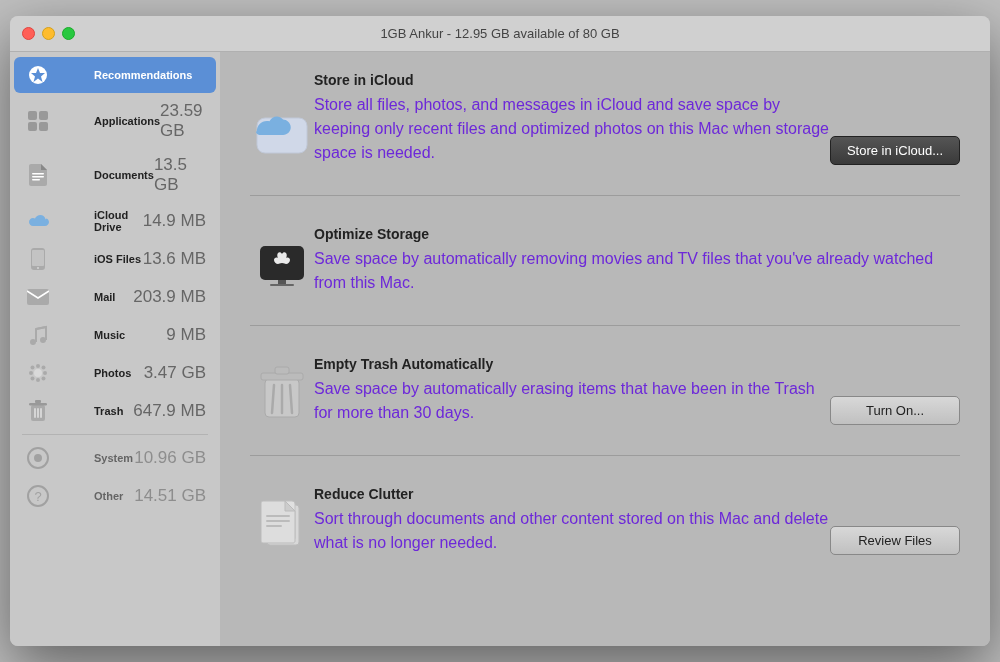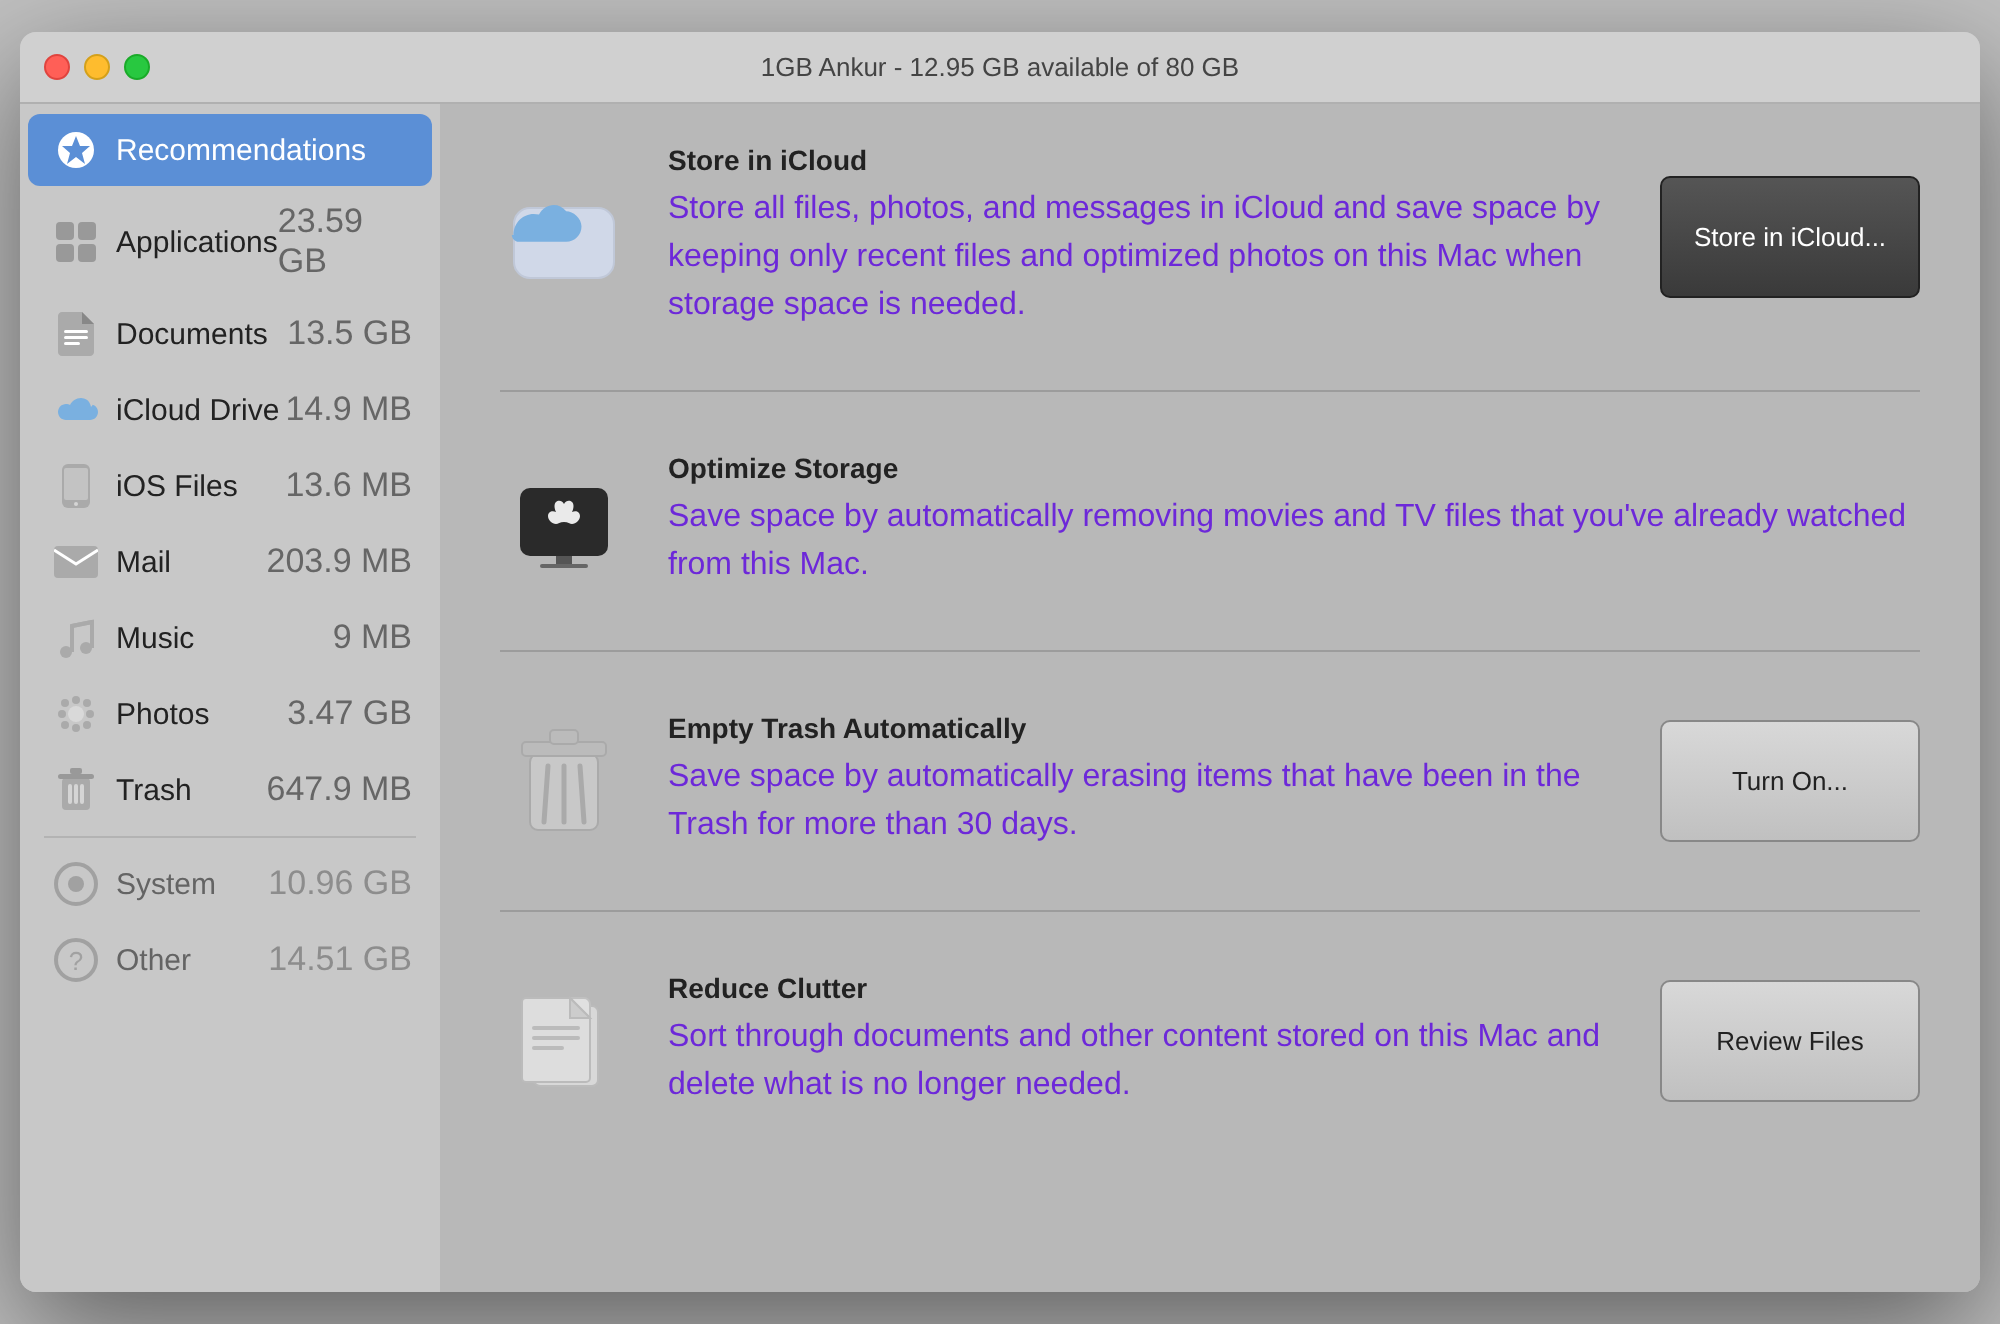--- a/index.html
+++ b/index.html
@@ -106,10 +106,11 @@
     }
 
     .sidebar-label {
-      font-size: 15px;
+      font-size: 11px;
       color: #222;
       flex: 1;
-      font-weight: 400;
+      font-weight: 700;
+      margin-left: 36px;
     }
 
     .sidebar-size {

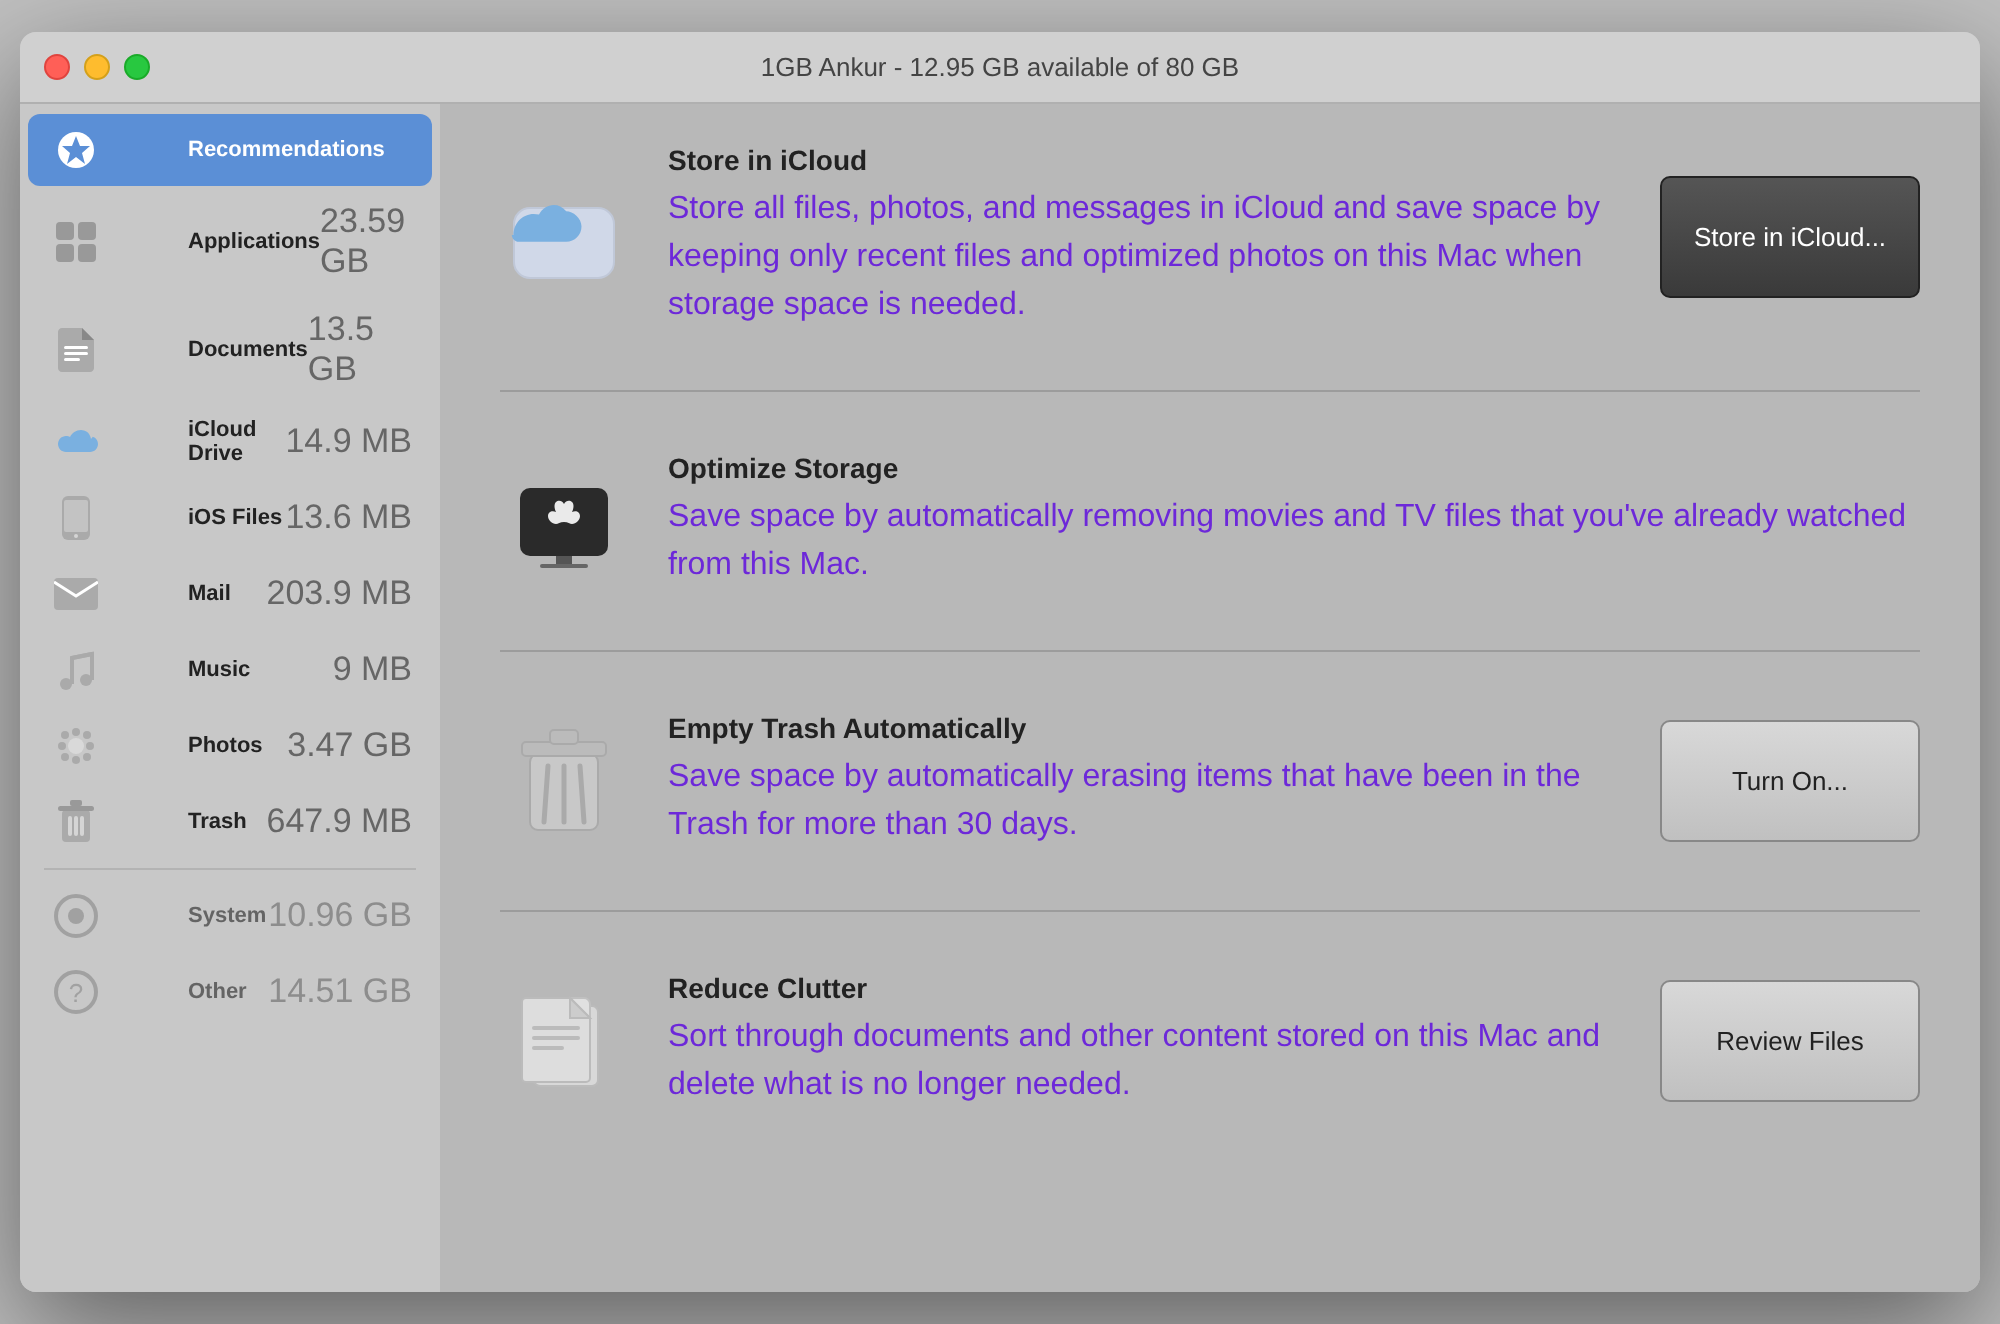--- a/index.html
+++ b/index.html
@@ -134,9 +134,8 @@
 
     .recommendation-item {
       display: flex;
-      align-items: center;
+      align-items: flex-end;
       margin-bottom: 30px;
-      gap: 20px;
     }
 
     .rec-icon {

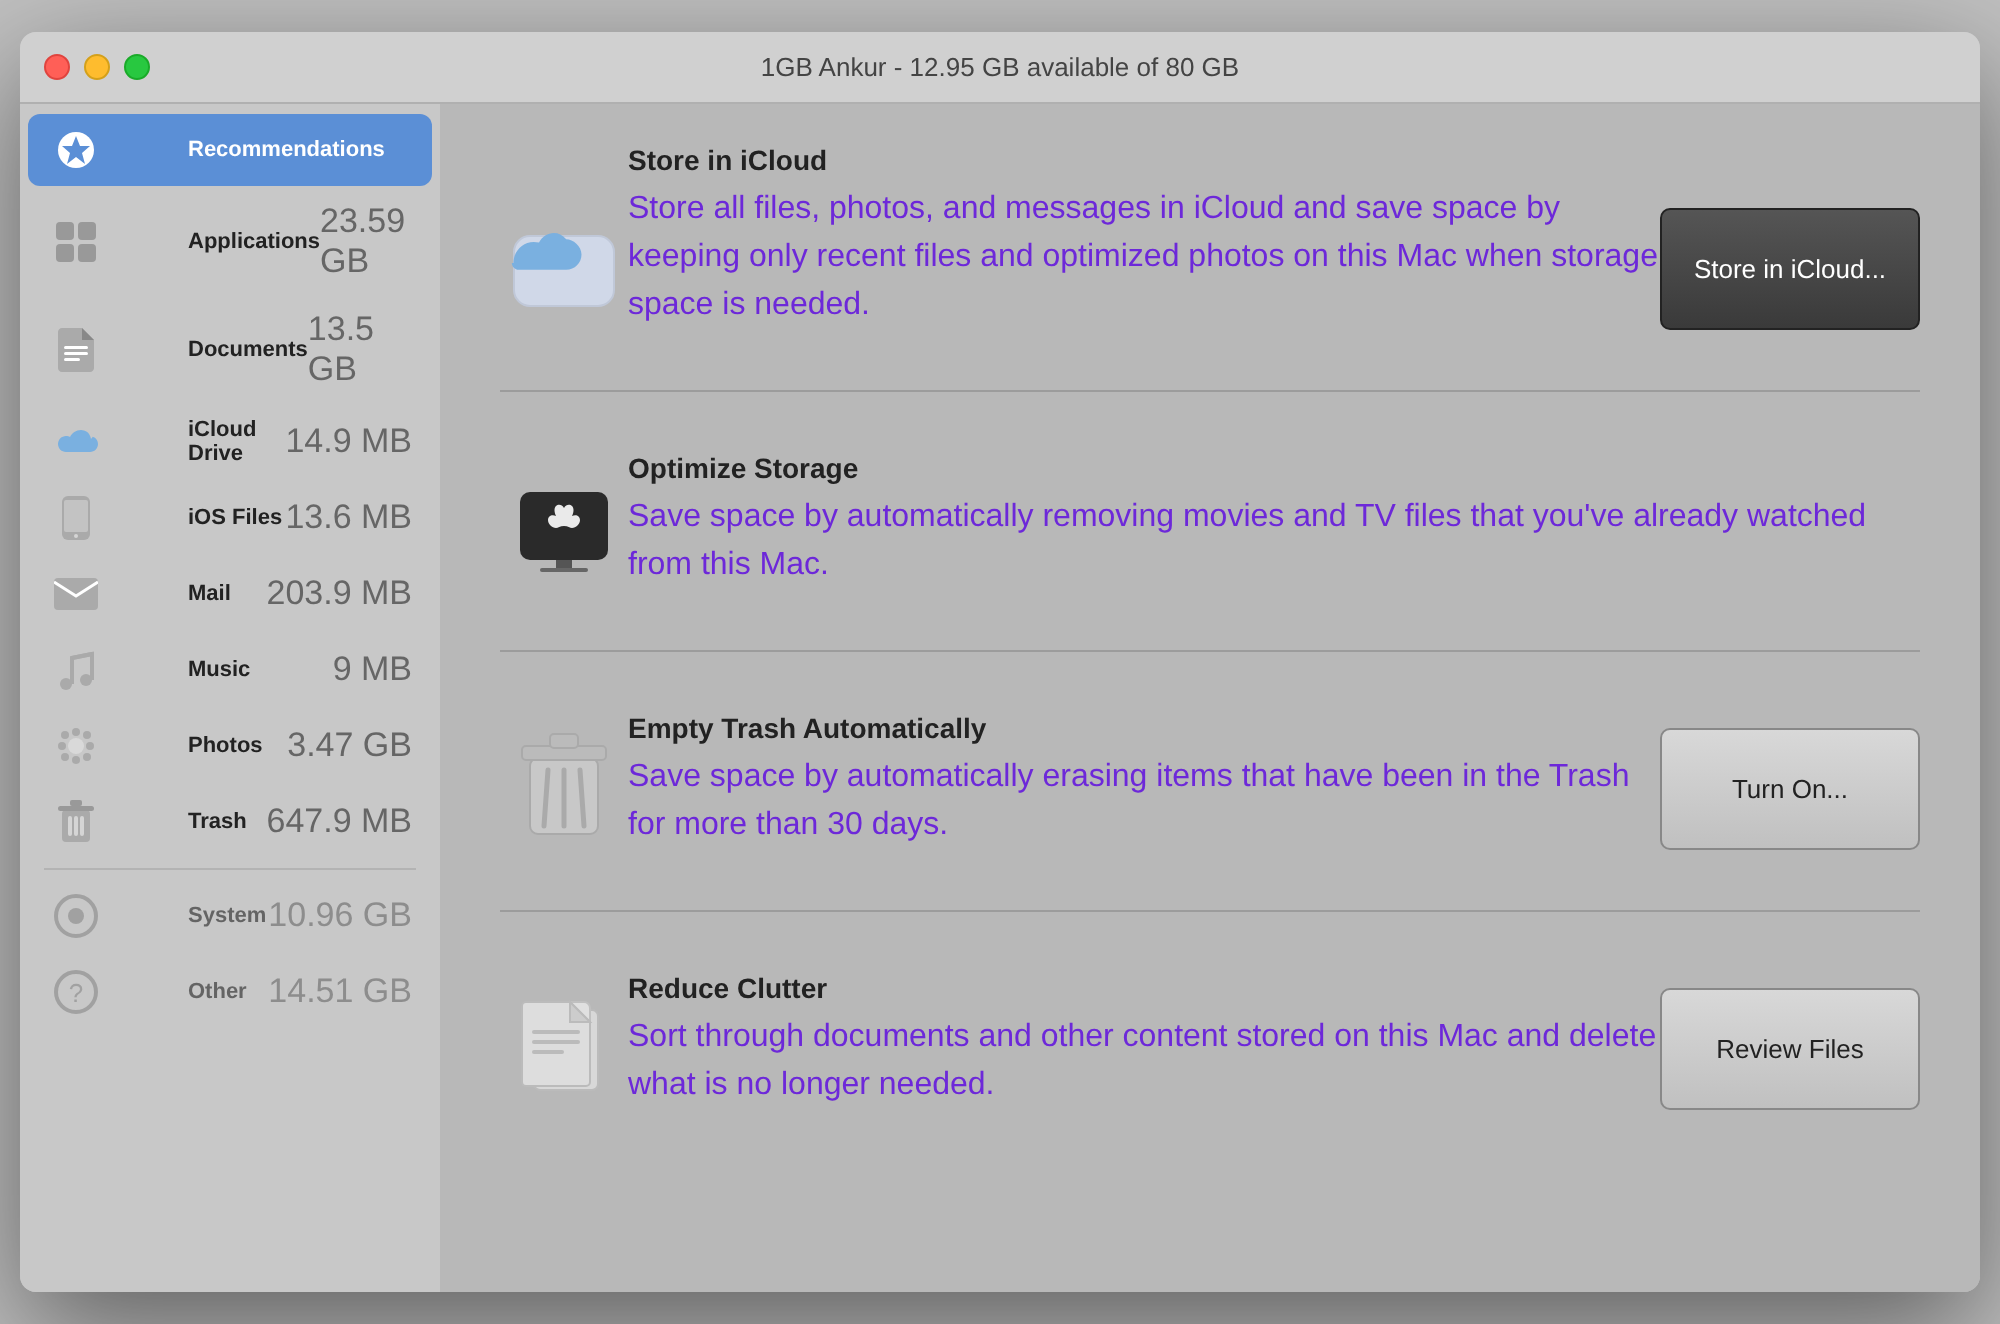--- a/index.html
+++ b/index.html
@@ -167,7 +167,7 @@
     .rec-button {
       flex-shrink: 0;
       min-width: 130px;
-      padding: 22px 14px;
+      padding: 6px 14px;
       border-radius: 5px;
       font-size: 13px;
       cursor: pointer;

